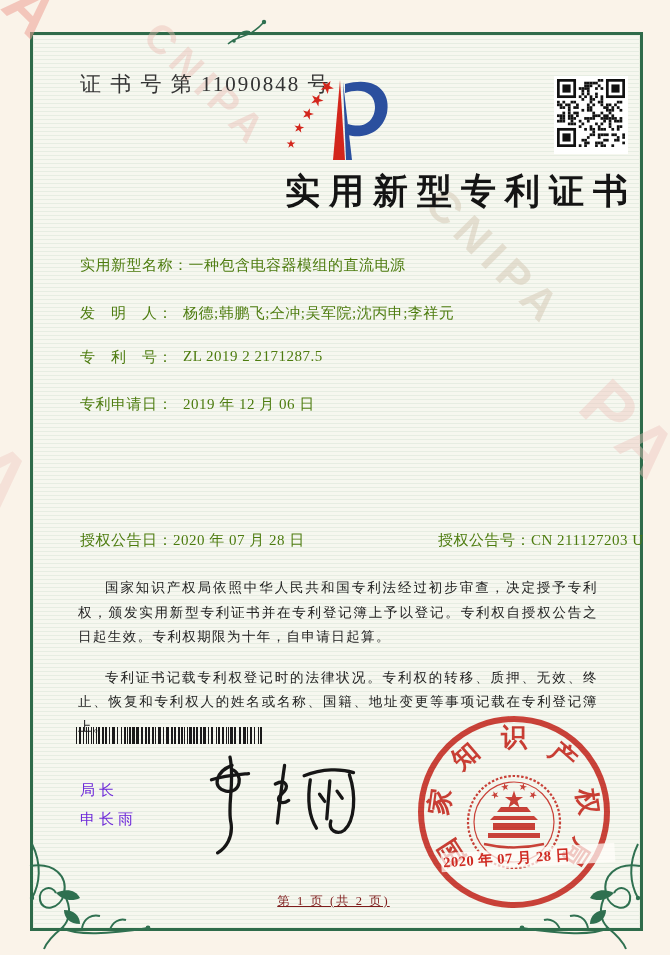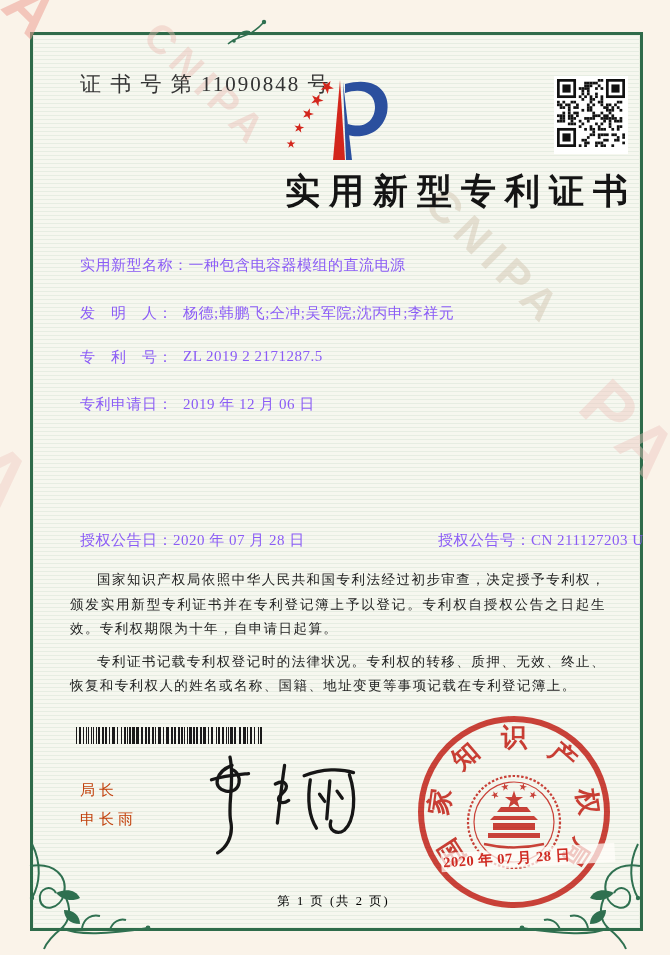--- a/index.html
+++ b/index.html
@@ -33,7 +33,7 @@
     position:absolute;left:30px;top:168px;width:607px;z-index:2;
     text-align:right;font-size:35px;font-weight:700;letter-spacing:9px;color:#141414;
   }
-  .row{position:absolute;left:80px;z-index:2;font-size:15px;letter-spacing:.5px;color:#8b5cf6;}
+  .row{position:absolute;left:80px;z-index:2;font-size:15px;letter-spacing:.5px;color:#4d7c0f;}
   .f-label{display:inline-block;min-width:103px;white-space:pre;vertical-align:top;}
   .f-value{display:inline-block;vertical-align:top;max-width:440px;}
   .f-value.wide{width:432px;line-height:1.45;}

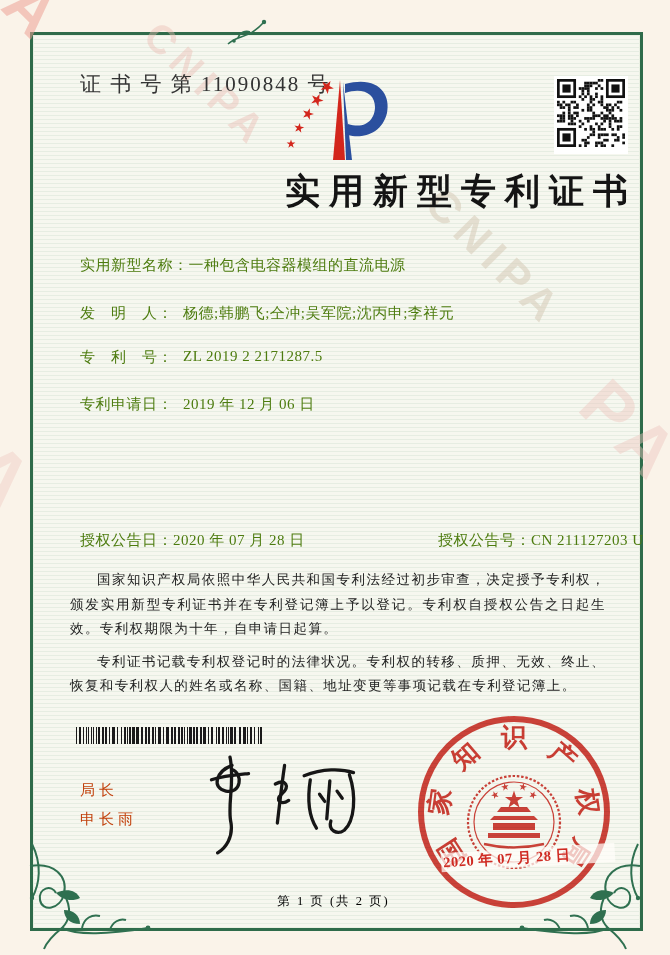--- a/index.html
+++ b/index.html
@@ -40,7 +40,7 @@
   .grant-right{position:absolute;left:358px;top:0;white-space:nowrap;}
   .bodytext{position:absolute;left:62px;top:560px;width:552px;z-index:2;
     font-size:13.5px;line-height:1.82;letter-spacing:1.4px;color:#222;text-align:justify;}
-  .bodytext p{margin:8px;text-indent:2em;font-family:Liberation Serif, serif;}
+  .bodytext p{margin:16px;text-indent:2em;font-family:Liberation Serif, serif;}
   .barcode{position:absolute;left:75px;top:727px;z-index:2;}
   .issuer{position:absolute;left:80px;top:781px;z-index:2;
     font-family:"Liberation Sans","DejaVu Sans",sans-serif;font-size:15px;letter-spacing:4px;color:#c2410c;}

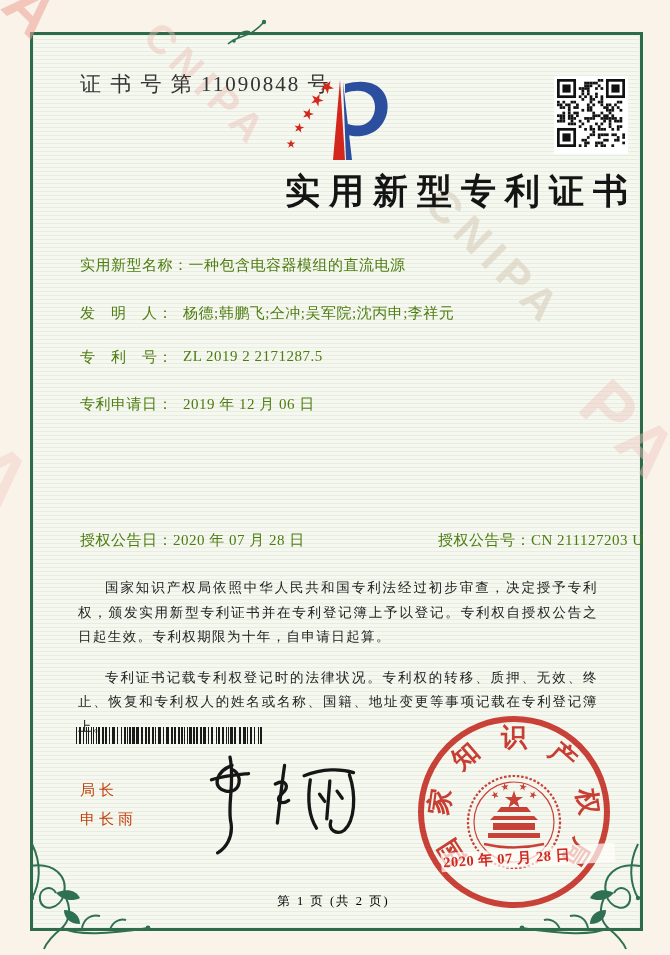--- a/index.html
+++ b/index.html
@@ -43,7 +43,7 @@
   .bodytext p{margin:16px;text-indent:2em;font-family:Liberation Serif, serif;}
   .barcode{position:absolute;left:75px;top:727px;z-index:2;}
   .issuer{position:absolute;left:80px;top:781px;z-index:2;
-    font-family:"Liberation Sans","DejaVu Sans",sans-serif;font-size:15px;letter-spacing:4px;color:#c2410c;}
+    font-family:"Liberation Sans","DejaVu Sans",sans-serif;font-size:15px;letter-spacing:4px;color:#6d28d9;}
   .issuer div{margin-bottom:10px;}
   .signature{position:absolute;left:195px;top:753px;z-index:2;}
   .seal{position:absolute;left:414px;top:712px;z-index:4;mix-blend-mode:multiply;opacity:.92;}

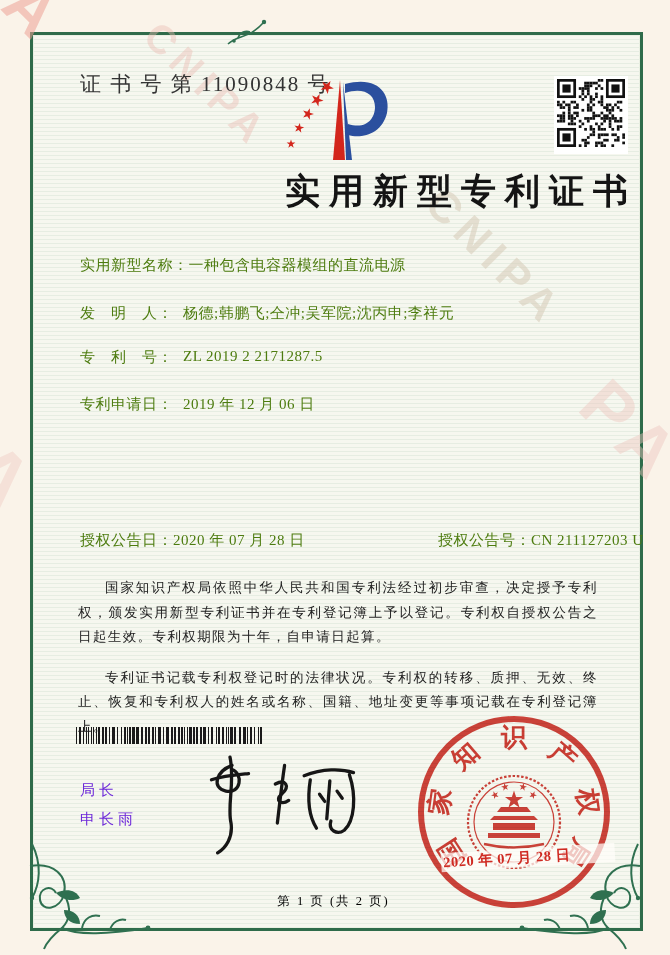--- a/index.html
+++ b/index.html
@@ -53,7 +53,7 @@
     background:rgba(255,253,249,.72);padding:0 2px;
   }
   .footer{position:absolute;left:30px;top:893px;width:607px;z-index:2;text-align:center;
-    font-size:12.5px;letter-spacing:2px;color:#000000;}
+    font-size:12.5px;letter-spacing:2px;color:#7f1d1d;text-decoration:underline;}
   .orn{position:absolute;z-index:2;pointer-events:none;}
   .orn-bl{left:22px;top:836px;}
   .orn-br{left:518px;top:836px;transform:scaleX(-1);}

